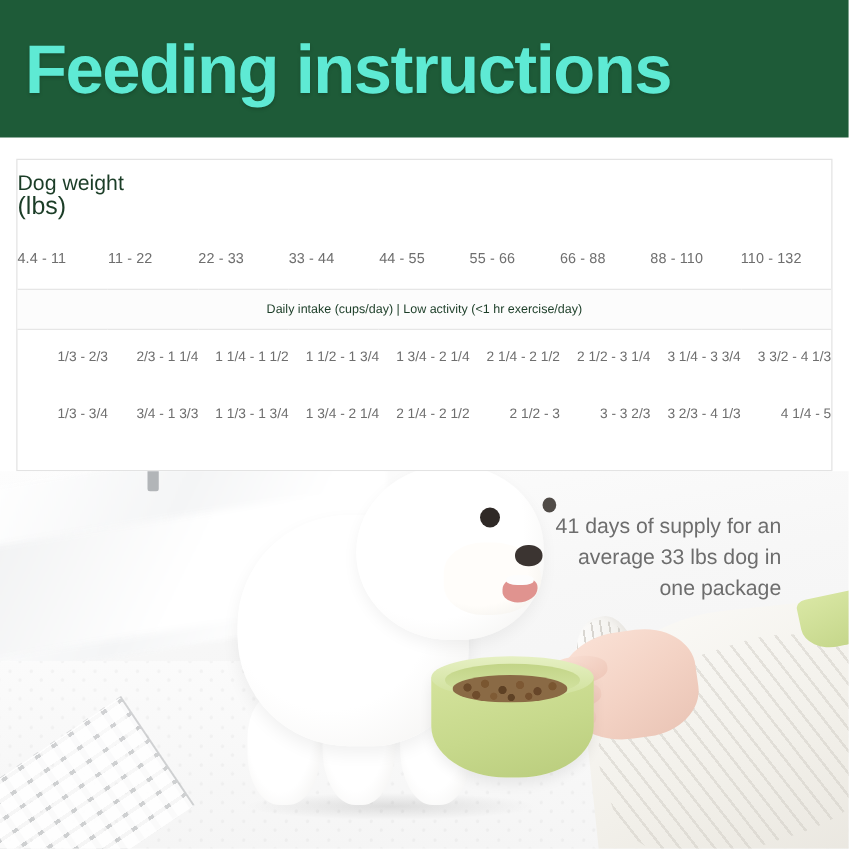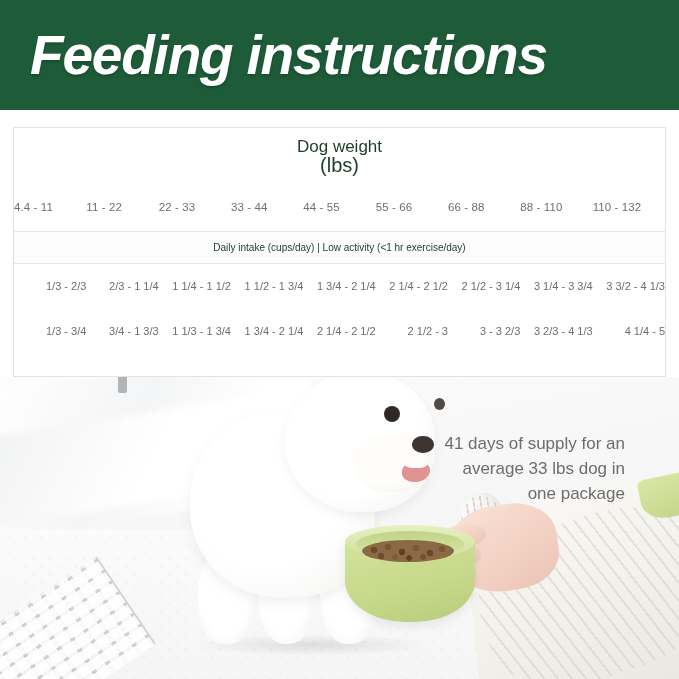--- a/index.html
+++ b/index.html
@@ -18,15 +18,14 @@
     display:flex; align-items:center;
   }
   .header-title{
-    color:#ffffff;
+    color:#5eead4;
     font-size:55px;
     font-weight:bold;
     letter-spacing:-1.2px;
-    padding-left:30px;
+    padding-left:20px;
     line-height:1;
     text-shadow:0 2px 3px rgba(0,0,0,0.18);
     white-space:nowrap;
-    font-style:italic;
   }
 
   

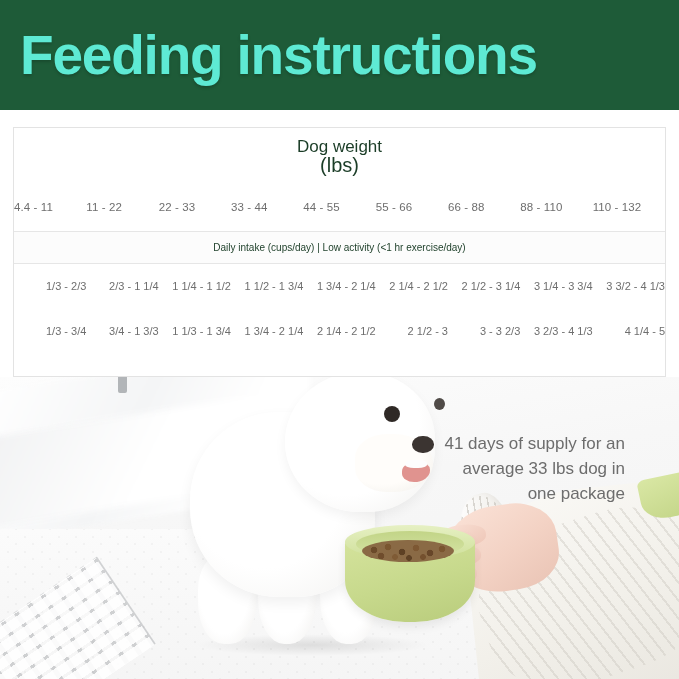--- a/index.html
+++ b/index.html
@@ -39,7 +39,6 @@
 
   .dogweight-cell{
     height:56px;
-    text-align:center;
     vertical-align:middle;
     color:#1b3d27;
     font-size:17px;

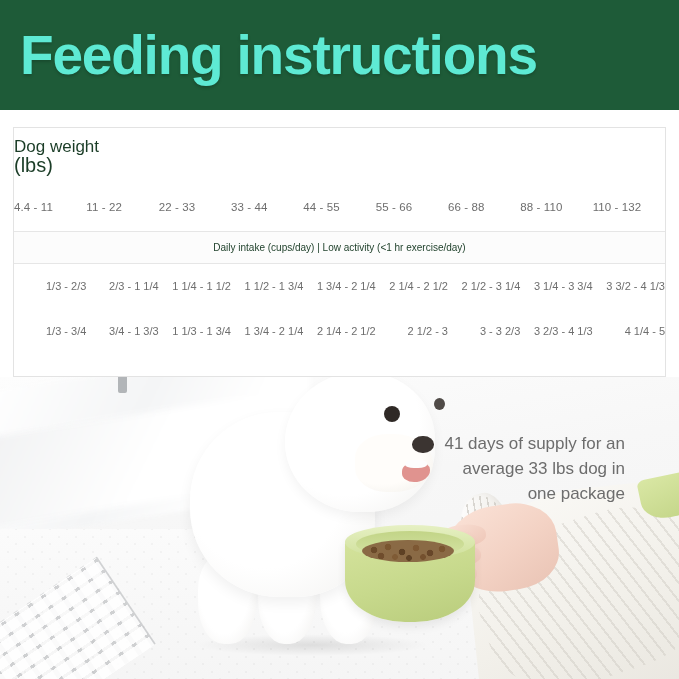--- a/index.html
+++ b/index.html
@@ -284,7 +284,6 @@
     font-size:17px;
     line-height:25px;
     white-space:pre-line;
-    margin-top:23px;
   }
 </style>
 </head>

